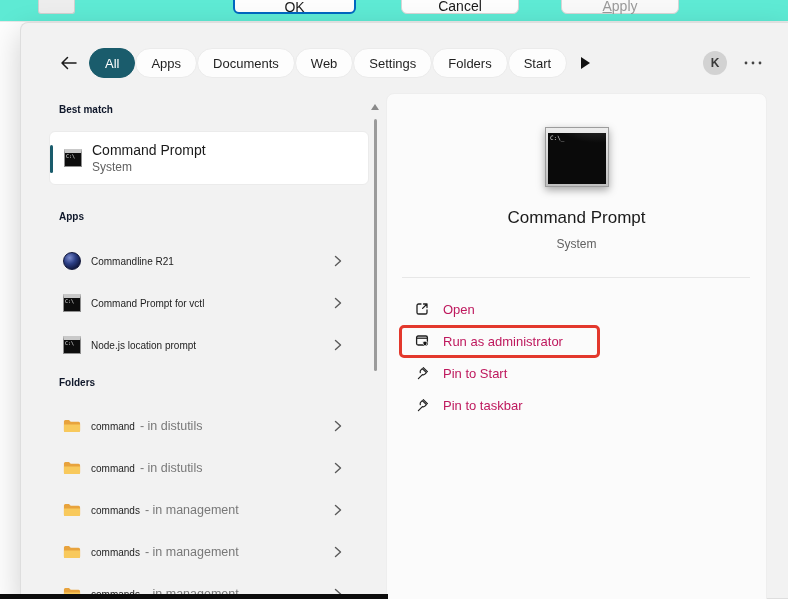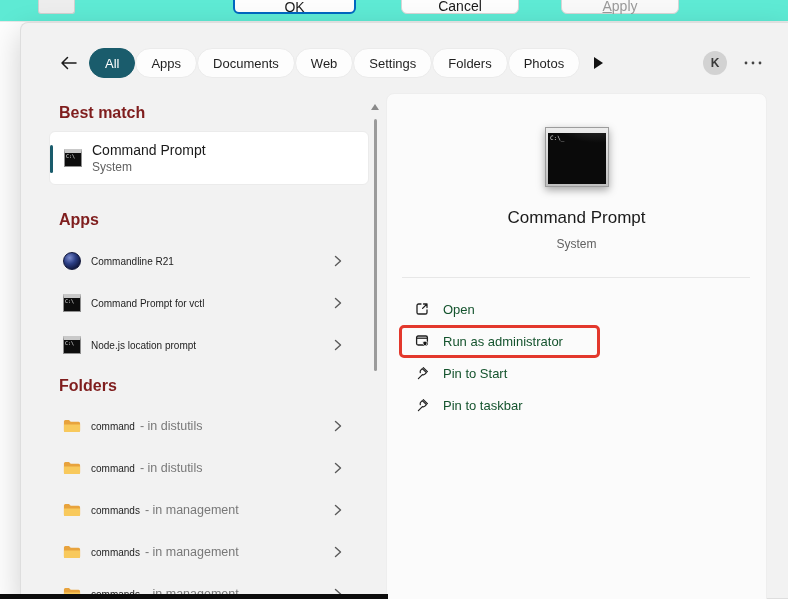--- a/index.html
+++ b/index.html
@@ -165,7 +165,7 @@
         <span>Folders</span>
       </div>
     <div class="pill">
-        <span>Photos</span>
+        <span>Start</span>
       </div>
     <div class="more-tabs">
       <svg width="12" height="14" viewBox="0 0 12 14">

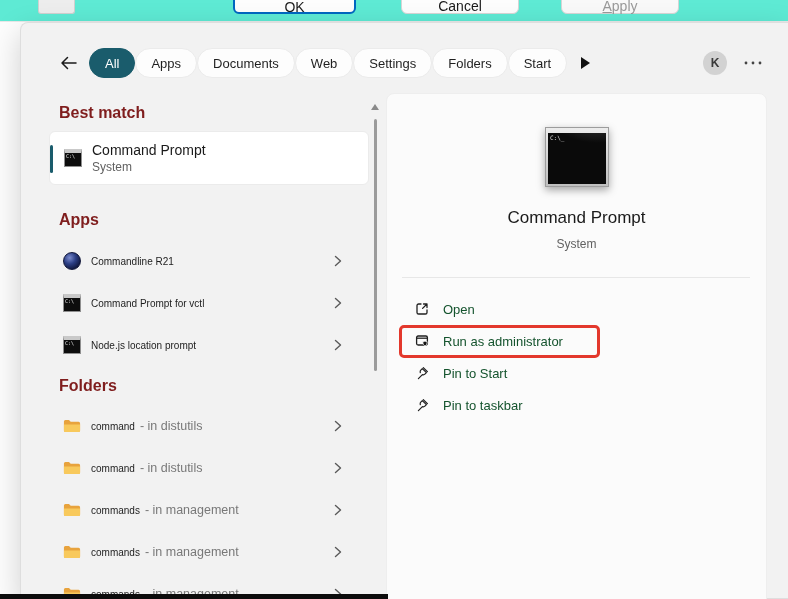--- a/index.html
+++ b/index.html
@@ -56,7 +56,7 @@
   }
   .more-options { position: absolute; left: 722px; top: 32px; width: 22px; height: 16px; display: flex; align-items: center; cursor: pointer; }
   
-  .sec-header { position: absolute; font-size: 16px; font-weight: 700; color: #7f1d1d; }
+  .sec-header { position: absolute; font-size: 10px; font-weight: 700; color: #0f172a; }
   .h-bestmatch { left: 38px; top: 81px; }
   .h-apps { left: 38px; top: 188px; }
   .h-folders { left: 38px; top: 354px; }

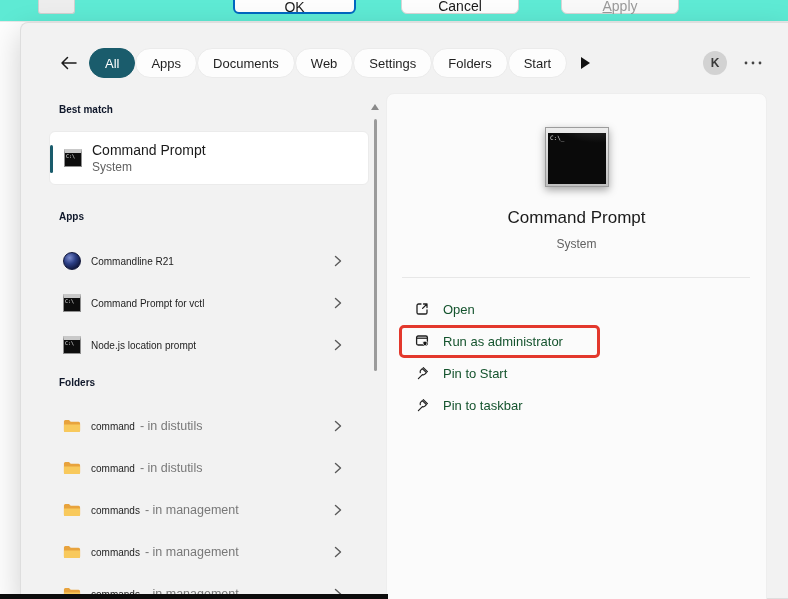--- a/index.html
+++ b/index.html
@@ -118,7 +118,7 @@
   .pv-divider { position: absolute; left: 15px; top: 183px; width: 348px; height: 1px; background: #e7e7e7; }
   .actions { position: absolute; left: 0; top: 199px; width: 100%; }
   .action-row { height: 32px; display: flex; align-items: center; padding-left: 27px; cursor: pointer; }
-  .action-row .a-label { margin-left: 13px; font-size: 13px; color: #14532d; }
+  .action-row .a-label { margin-left: 13px; font-size: 13px; color: #be185d; }
   .highlight-box {
     position: absolute; left: 12px; top: 231px; width: 201px; height: 33px;
     border: 3px solid #e3382c; border-radius: 5px; pointer-events: none;

